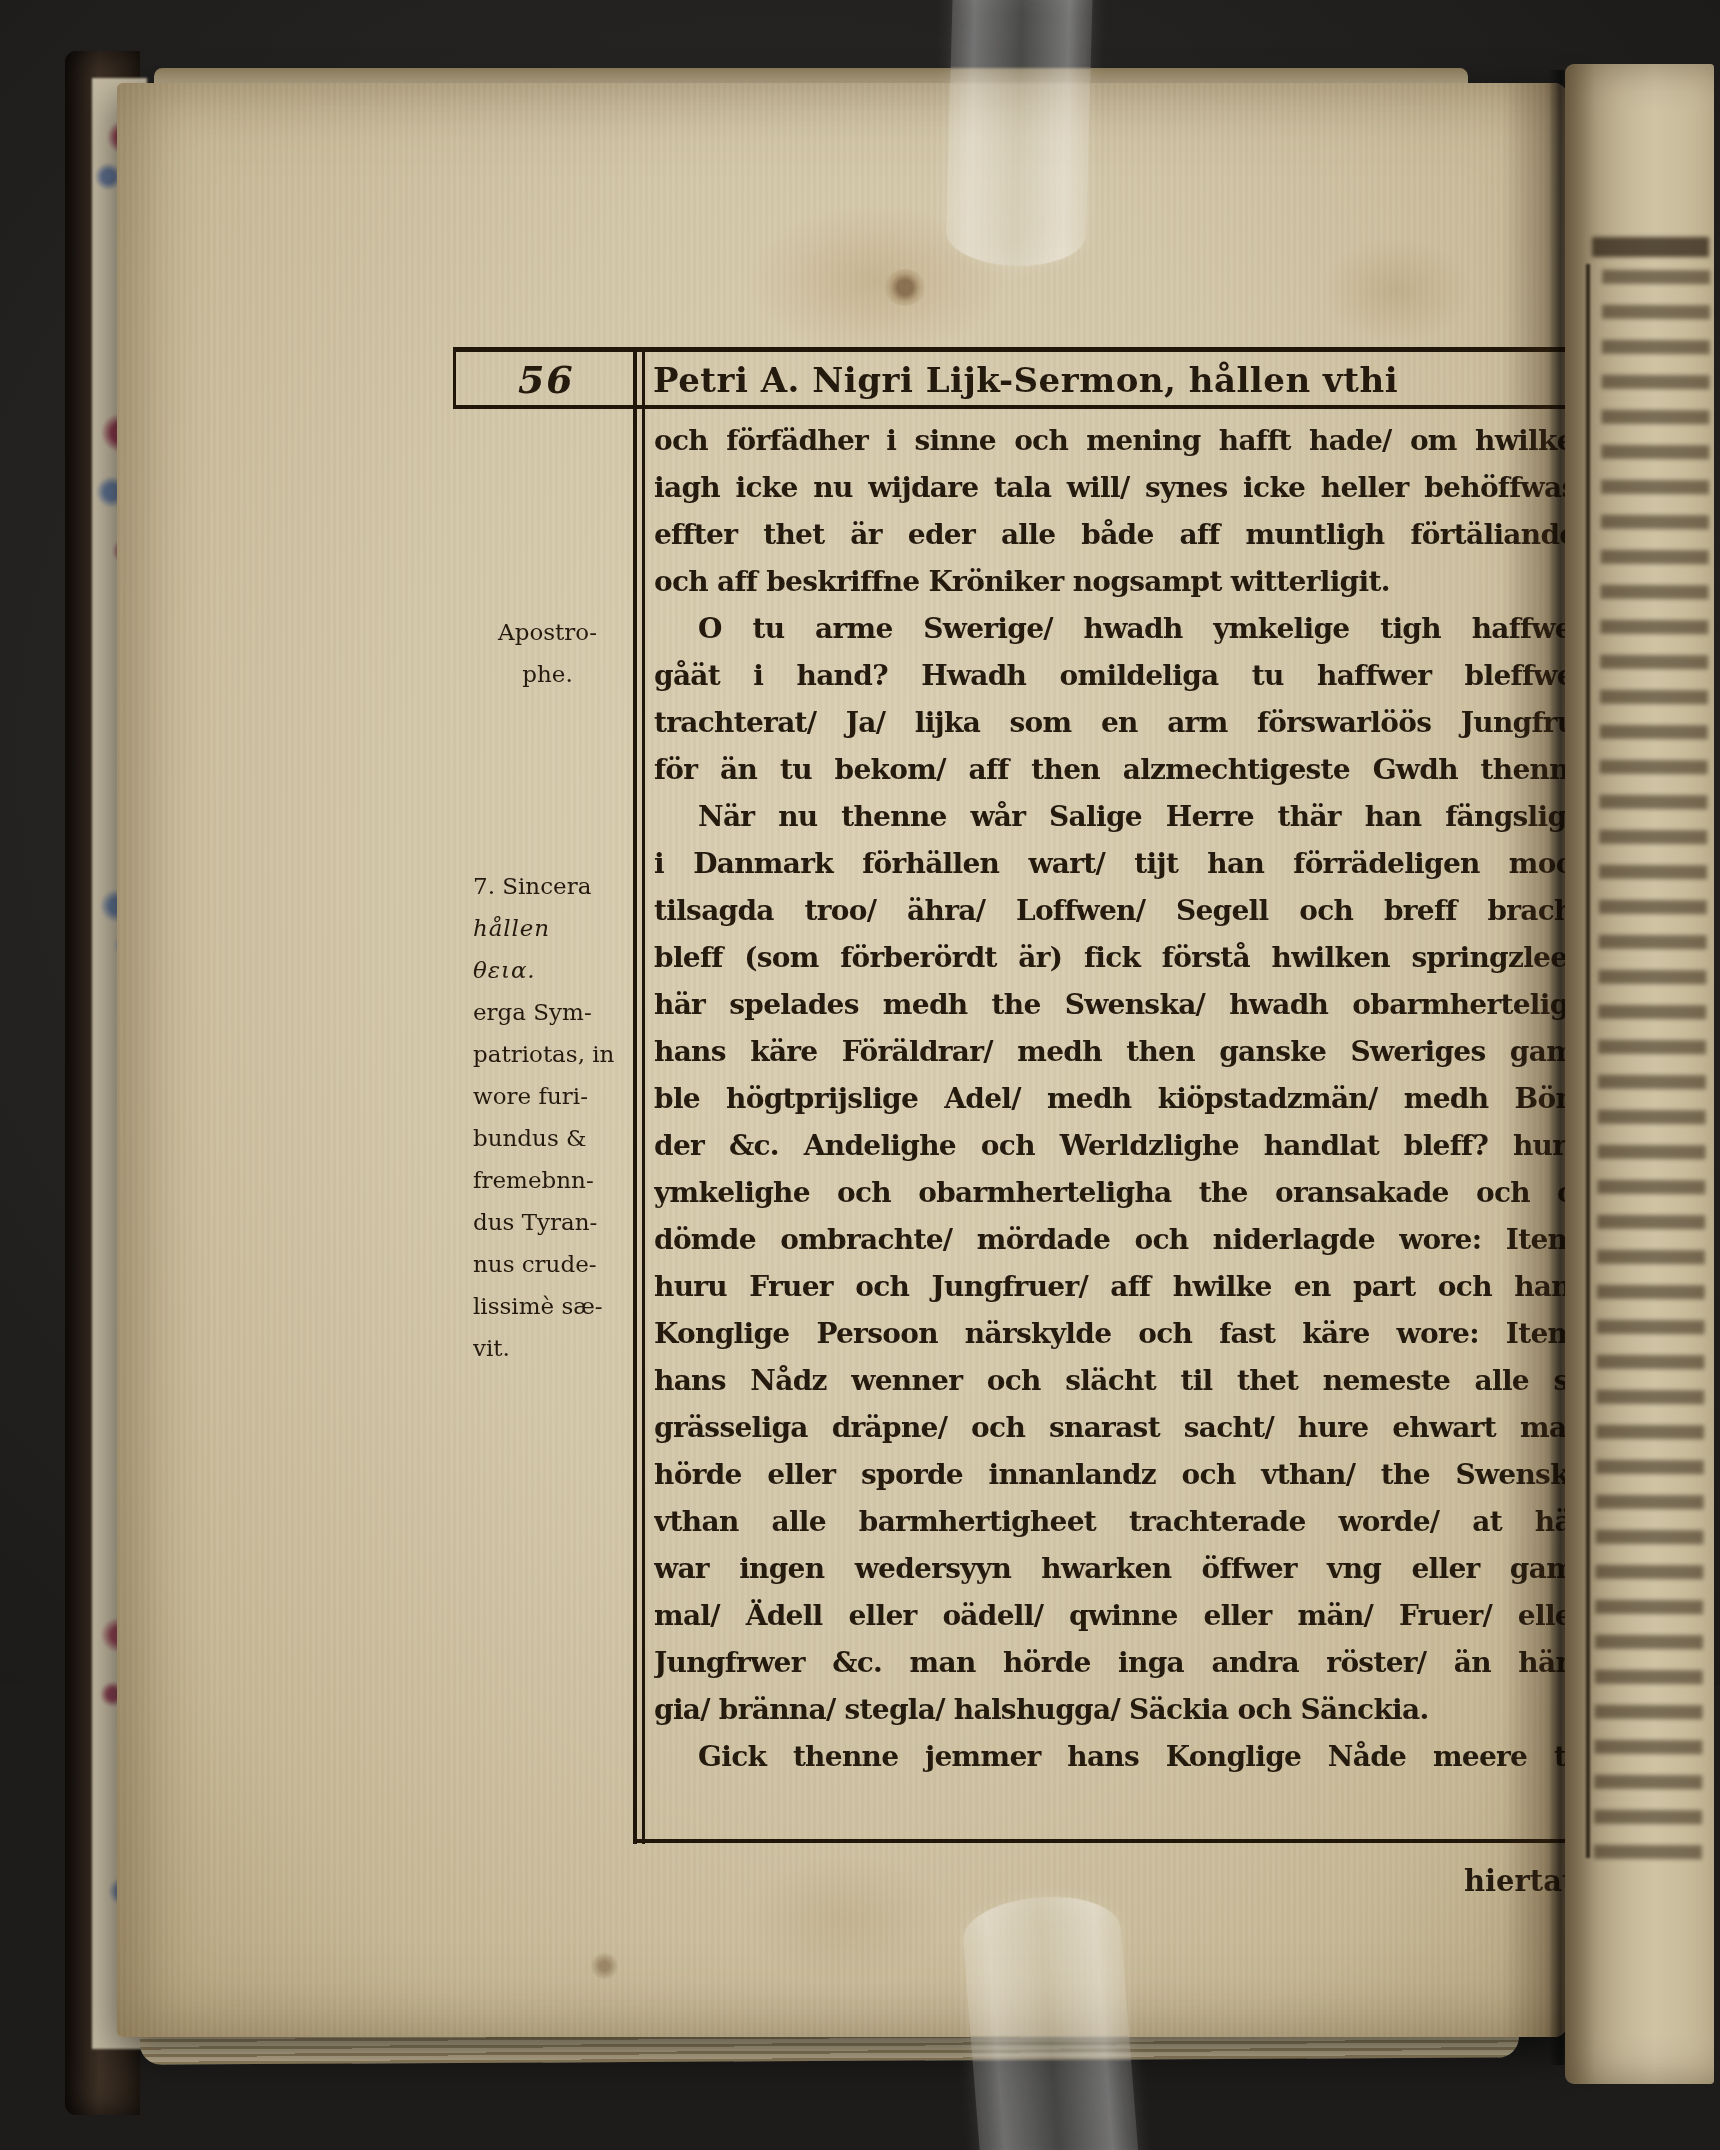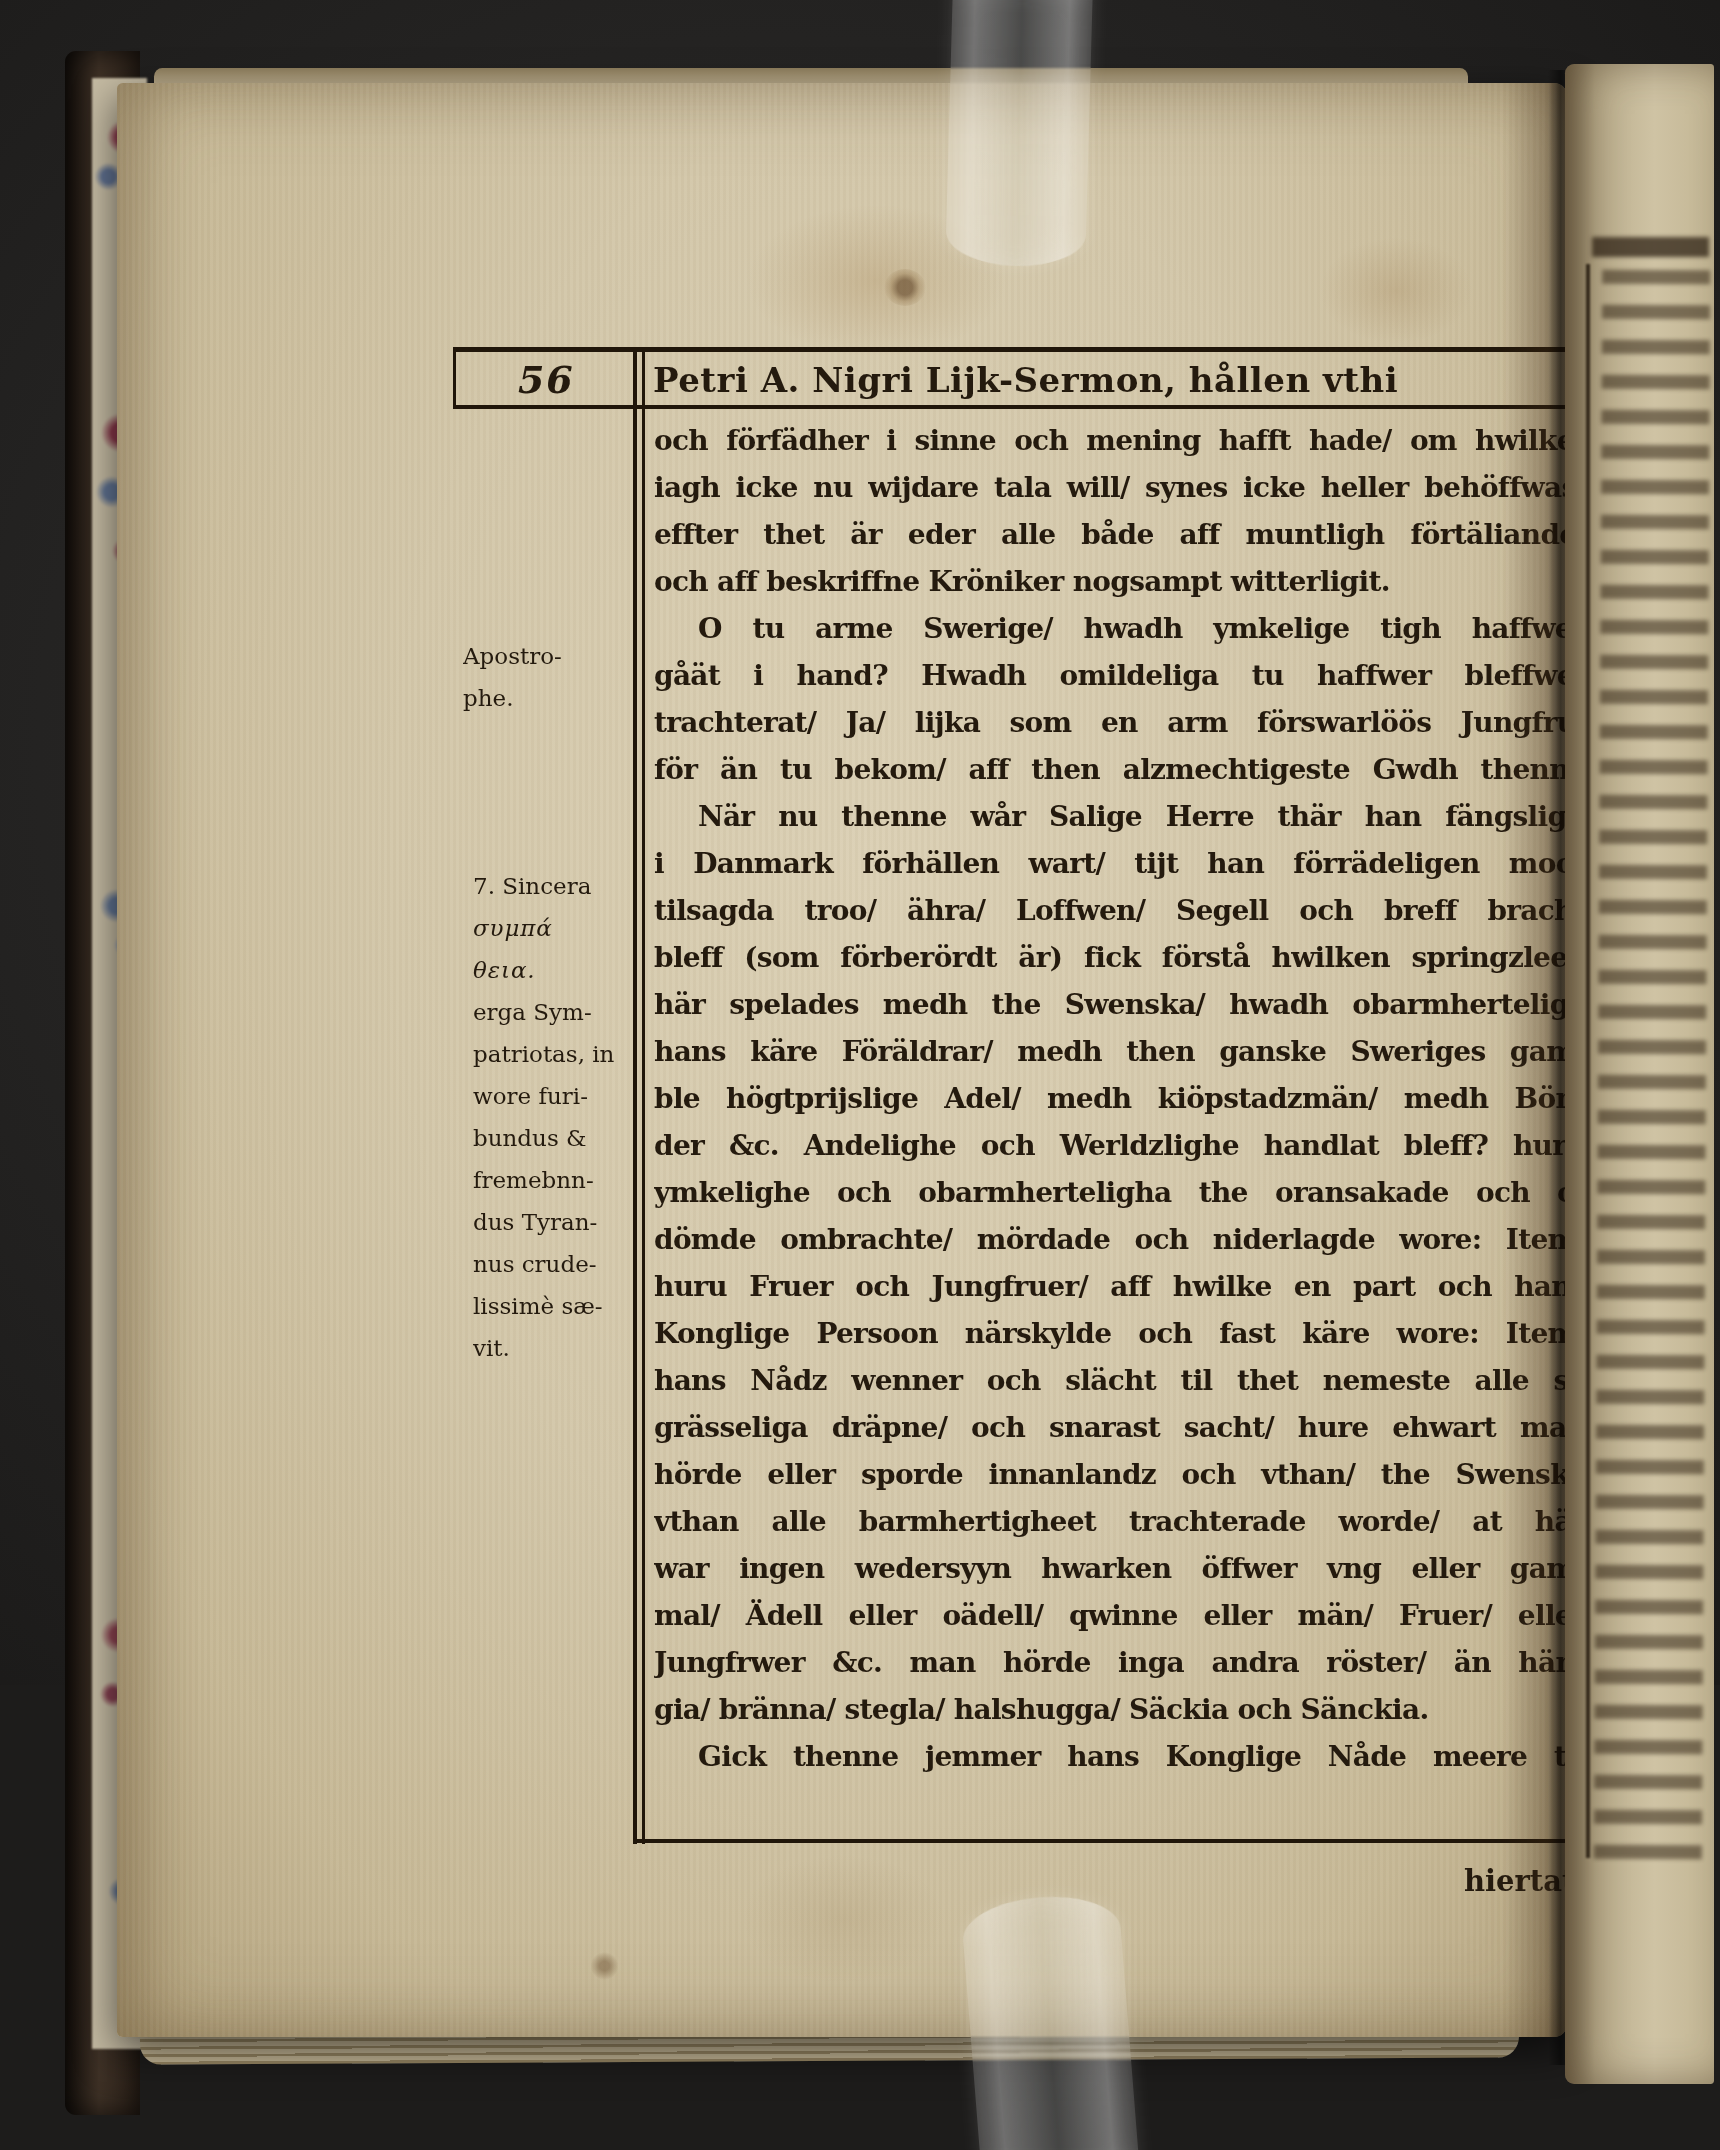--- a/index.html
+++ b/index.html
@@ -99,7 +99,7 @@
   }
   .margin-note { position: absolute; left: 346px; width: 169px; font-weight: 400; }
   .margin-note .mline { height: 42px; line-height: 42px; font-size: 23px; white-space: nowrap; overflow: hidden; }
-  .note-apostrophe { top: 552px; }
+  .note-apostrophe { top: 528px; text-align: center; }
   .note-sincera    { top: 782px; margin-left: 10px; }
   .note-sincera .mline:nth-child(2),
   .note-sincera .mline:nth-child(3) { font-style: italic; letter-spacing: 0.9px; }

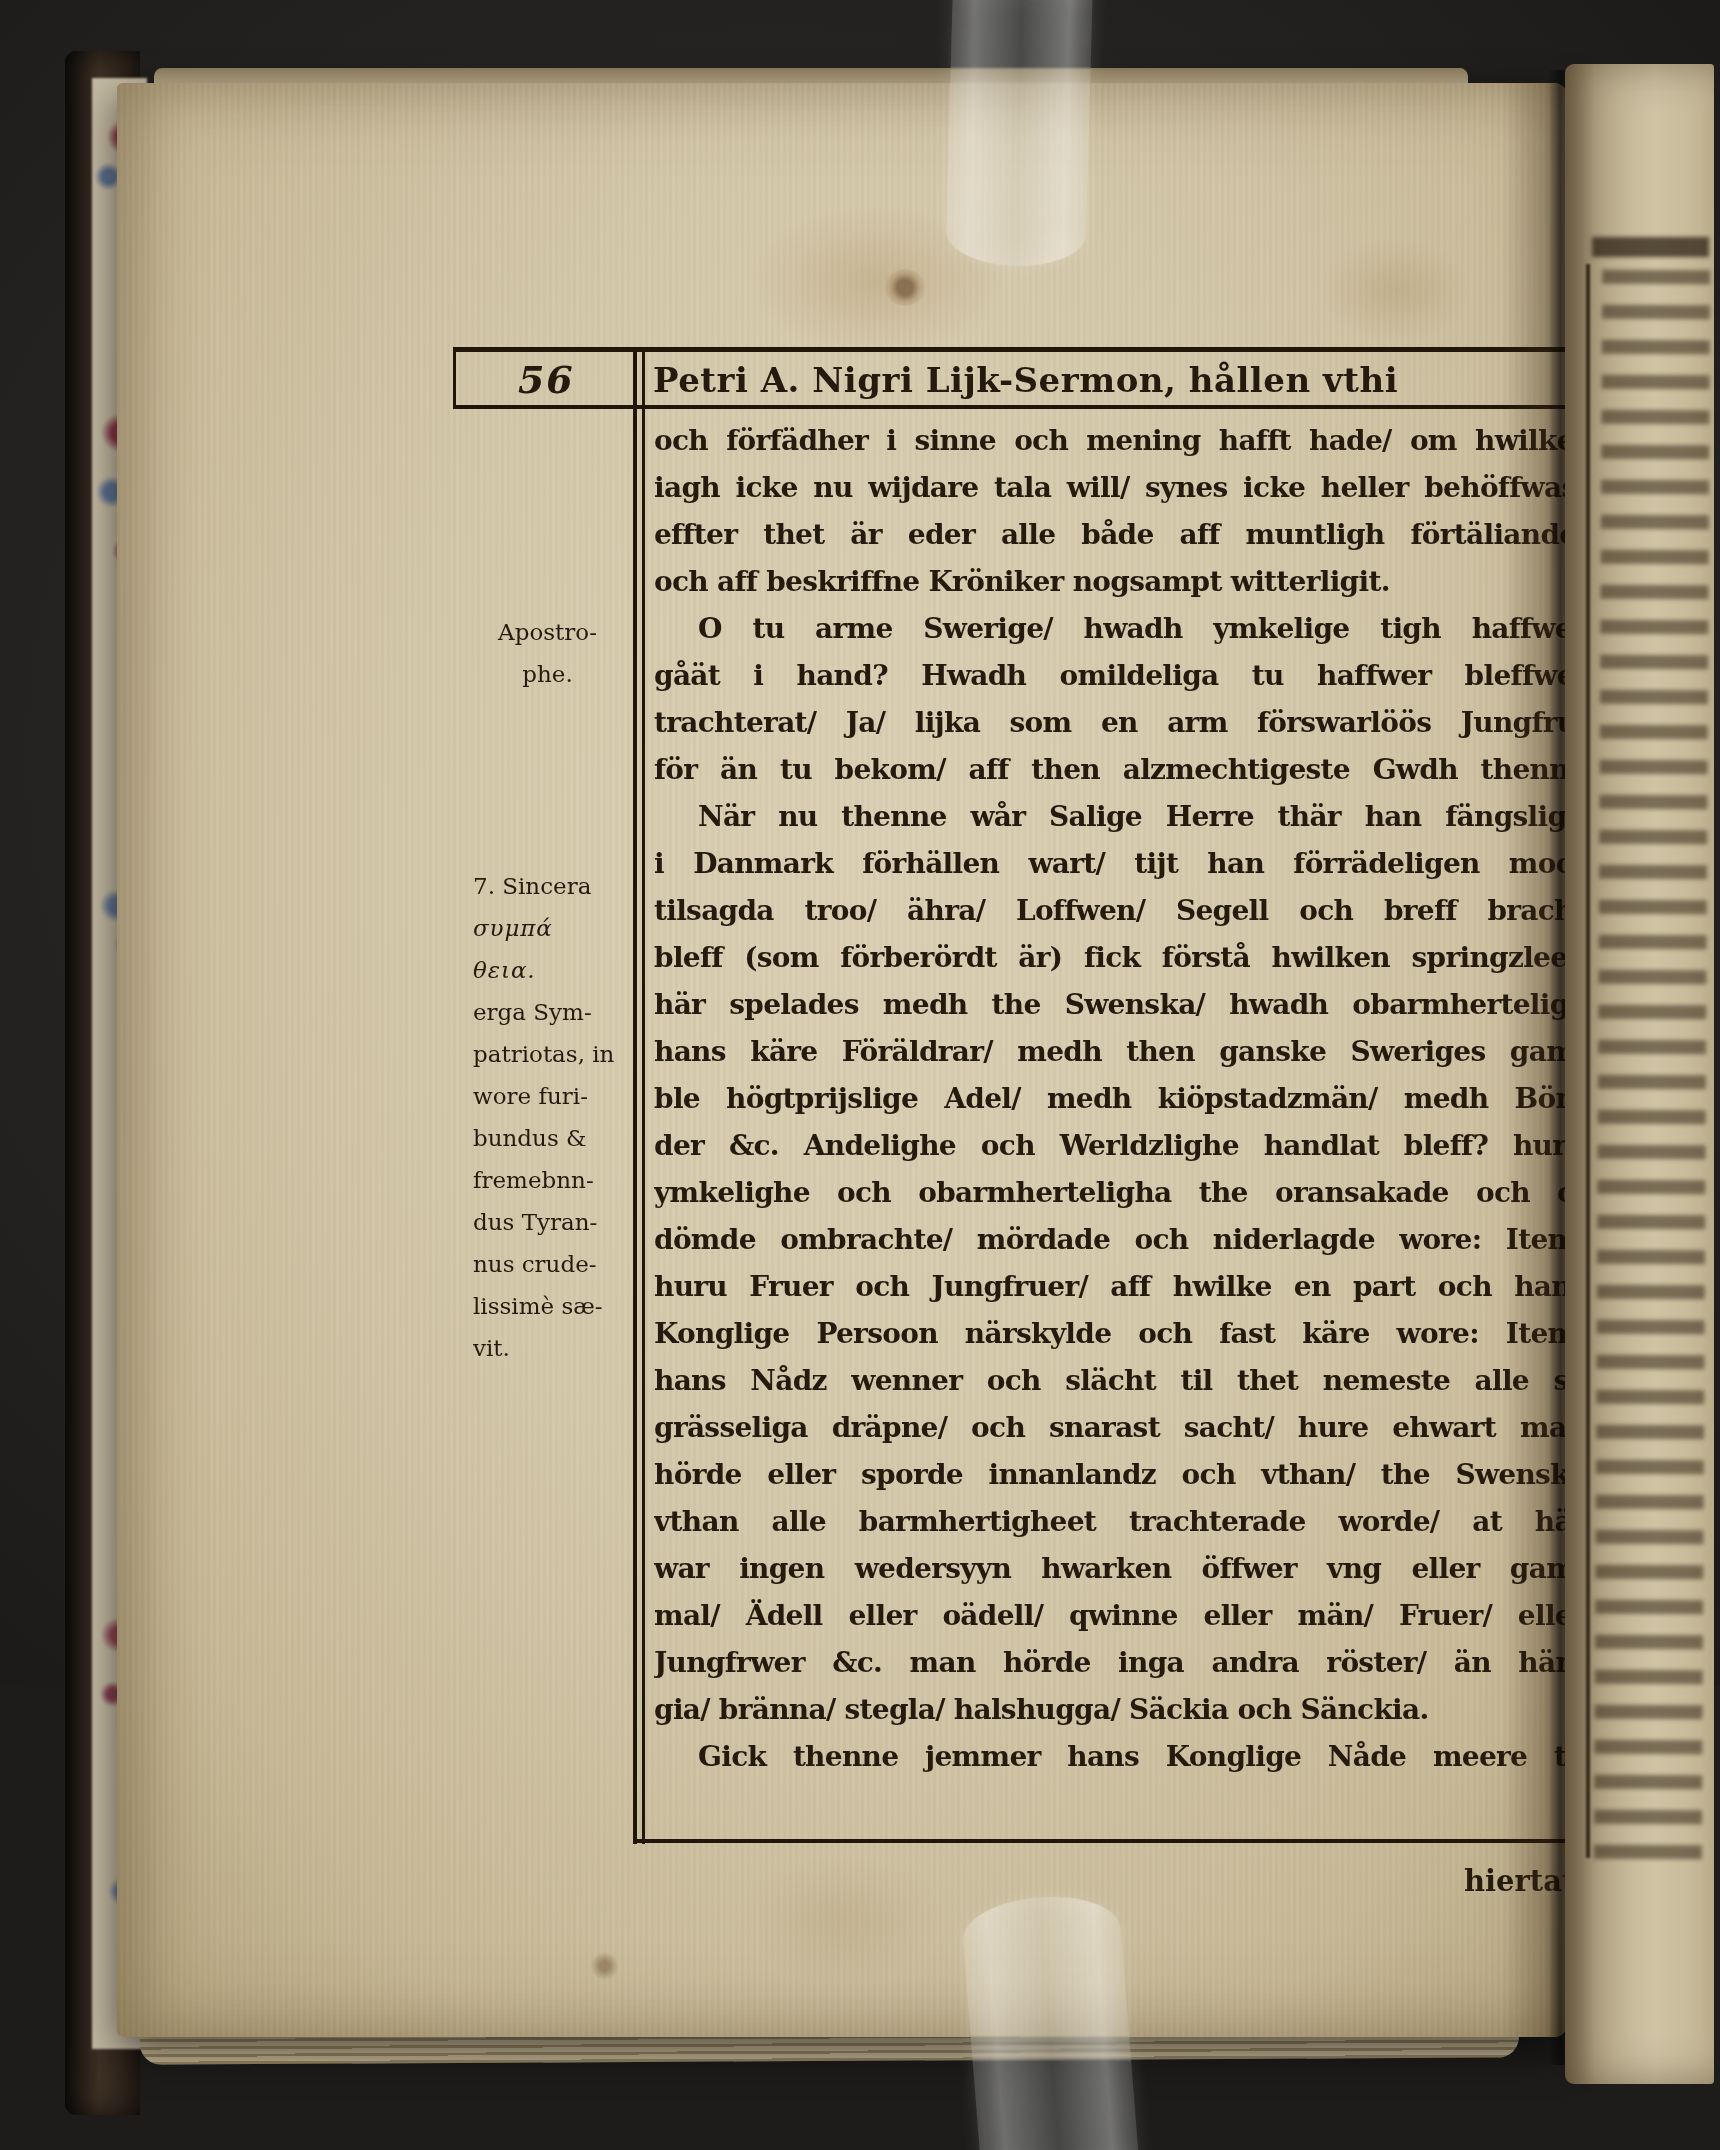--- a/index.html
+++ b/index.html
@@ -198,7 +198,7 @@
     <div class="margin-note note-sincera">
 
     <div class="mline">7. Sincera</div>
-        <div class="mline">συμπά</div>
+        <div class="mline">hållen</div>
         <div class="mline">θεια.</div>
         <div class="mline">erga Sym-</div>
         <div class="mline">patriotas, in</div>

